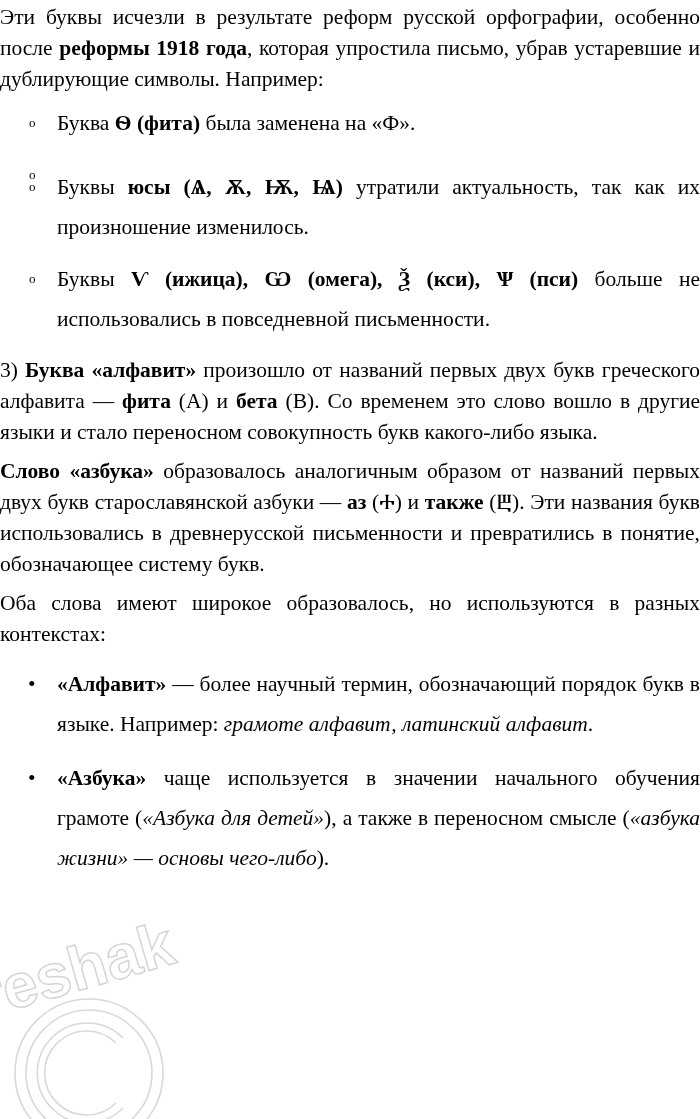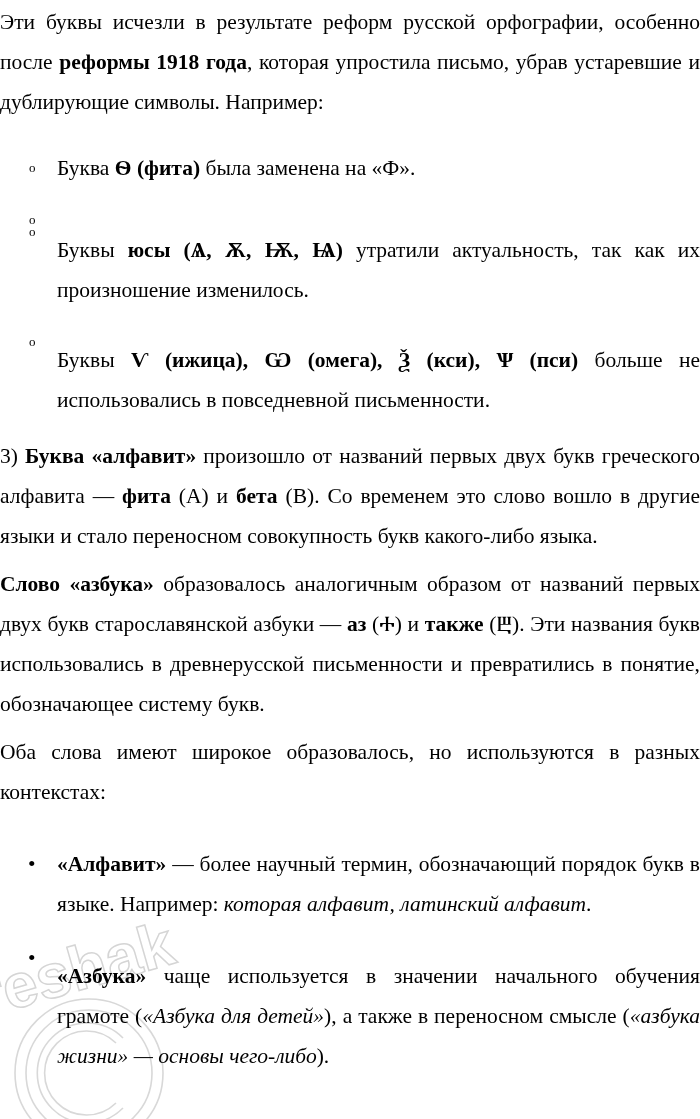--- a/index.html
+++ b/index.html
@@ -28,7 +28,7 @@
     margin: 0 0 0 0;
     padding: 0;
     font-size: 21.5px;
-    line-height: 40px;
+    line-height: 31px;
     text-align: justify;
     text-justify: inter-word;
     letter-spacing: 0;

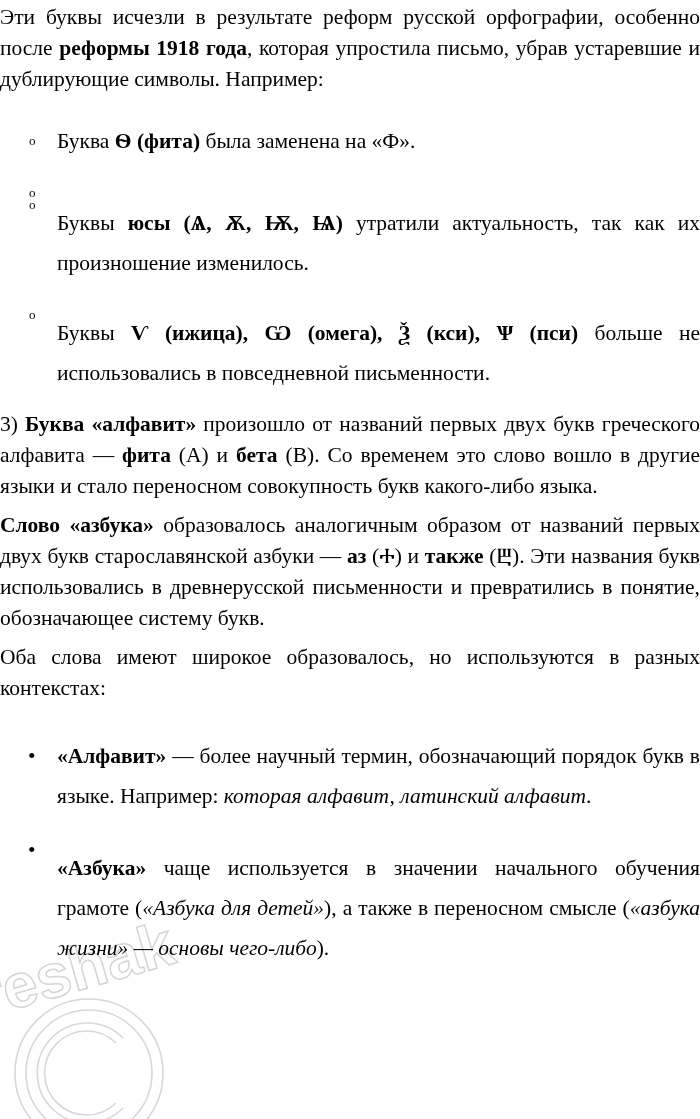--- a/index.html
+++ b/index.html
@@ -63,7 +63,6 @@
   }
   ul.list li .li-text {
     display: block;
-    margin-top: 18px;
   }
   b, strong { font-weight: bold; }
   i, em { font-style: italic; }

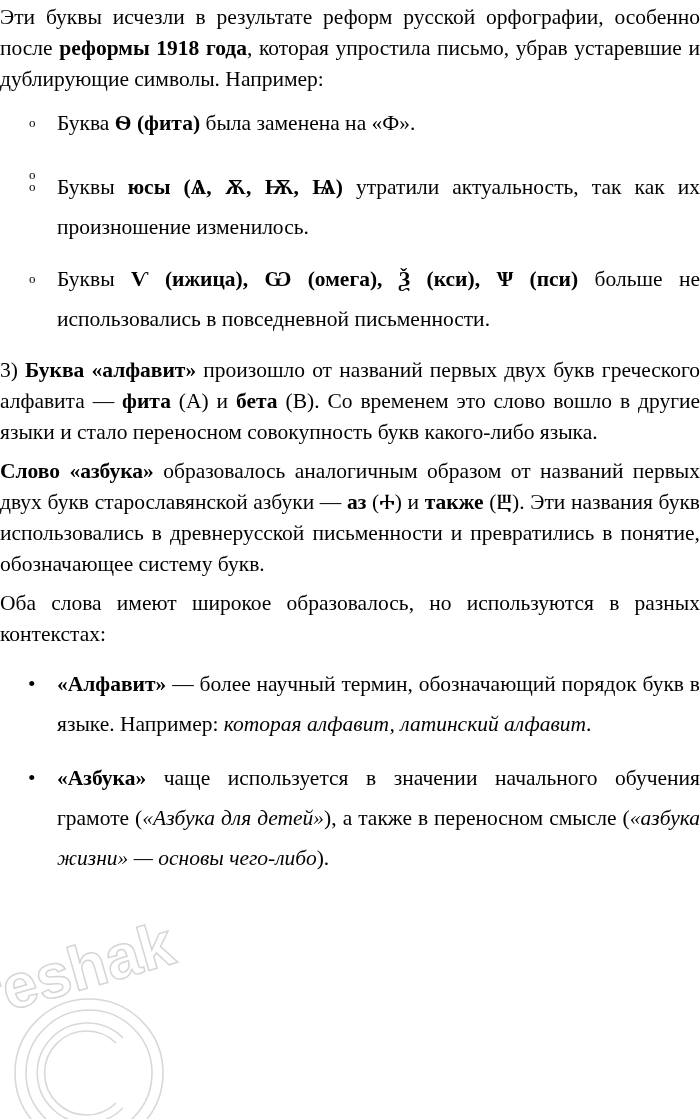--- a/index.html
+++ b/index.html
@@ -171,7 +171,7 @@
     <ul class="list">
       <li>
         <span class="marker">•</span>
-        <span class="li-text"><b>«Алфавит»</b><span> — более научный термин, обозначающий порядок букв в языке. Например: </span><i>которая алфавит, латинский алфавит</i><span>.</span></span>
+        <span class="li-text"><b>«Алфавит»</b><span> — более научный термин, обозначающий порядок букв в языке. Например: </span><i>грамоте алфавит, латинский алфавит</i><span>.</span></span>
       </li>
       <li style="padding-top:14px;">
         <span class="marker" style="top:14px;">•</span>

